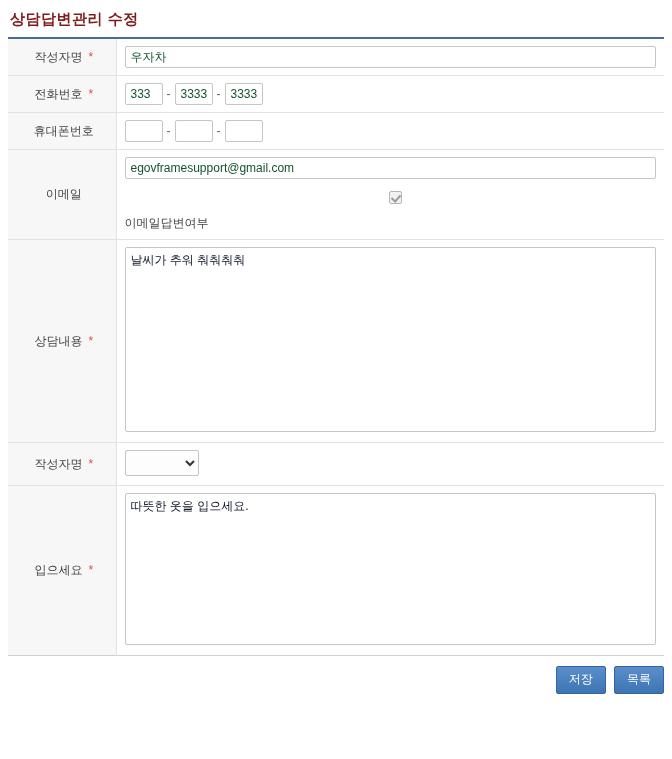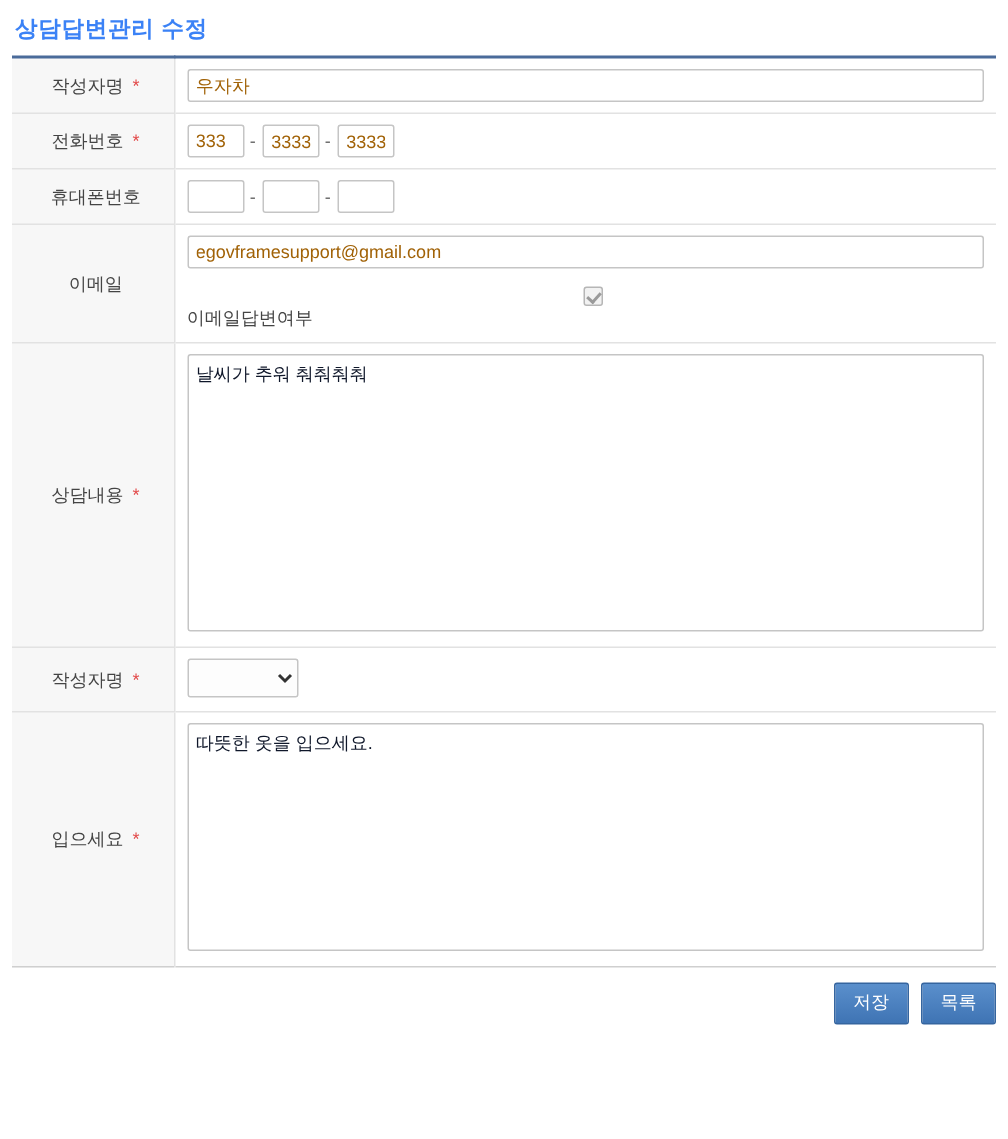--- a/index.html
+++ b/index.html
@@ -22,7 +22,7 @@
   .page-title {
     font-size: 15px;
     font-weight: bold;
-    color: #3b82f6;
+    color: #7f1d1d;
     padding: 2px 0 8px 2px;
     letter-spacing: 0.5px;
   }

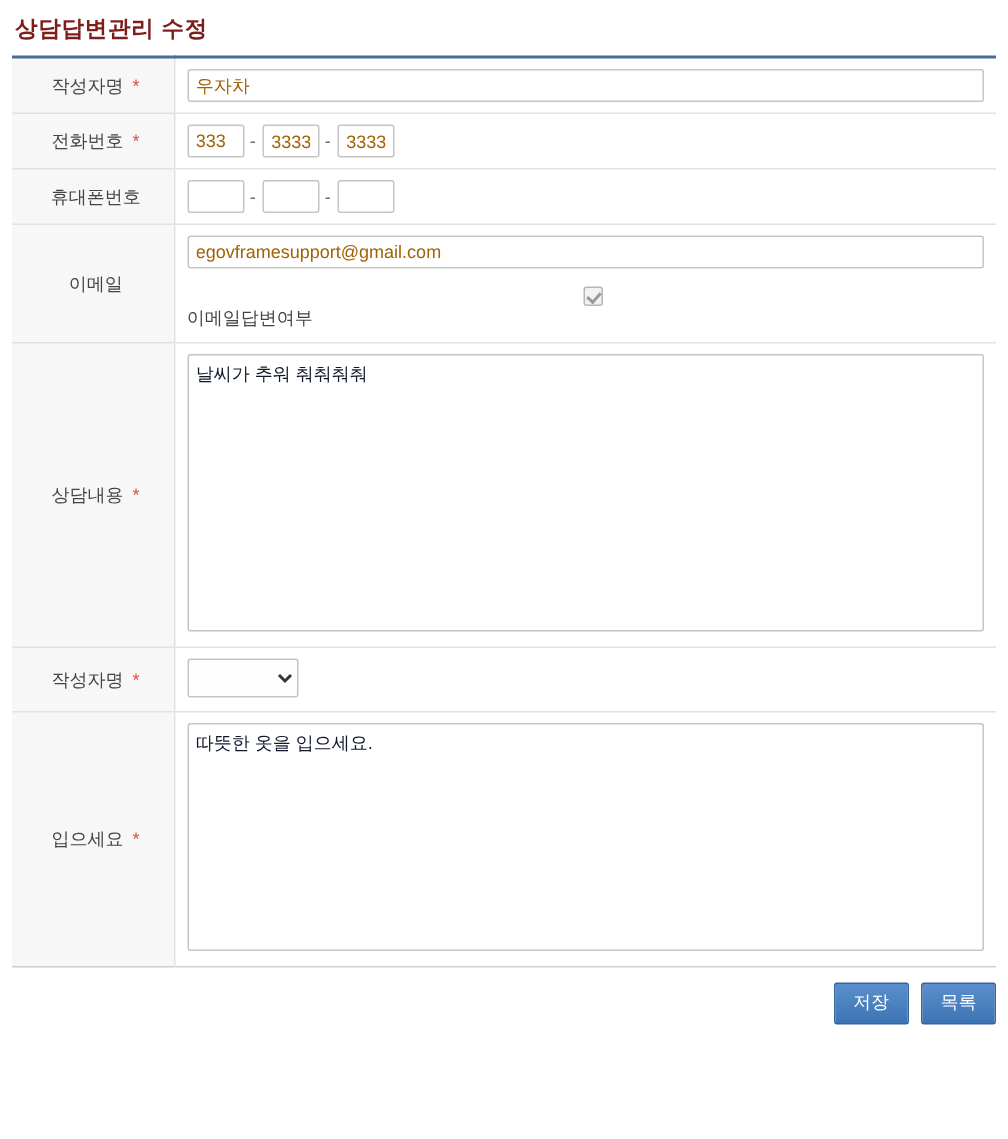--- a/index.html
+++ b/index.html
@@ -63,7 +63,7 @@
     padding: 2px 5px;
     font-family: "Liberation Sans", sans-serif;
     font-size: 12px;
-    color: #a16207;
+    color: #14532d;
     border-radius: 2px;
   }
   input.full { width: 100%; }

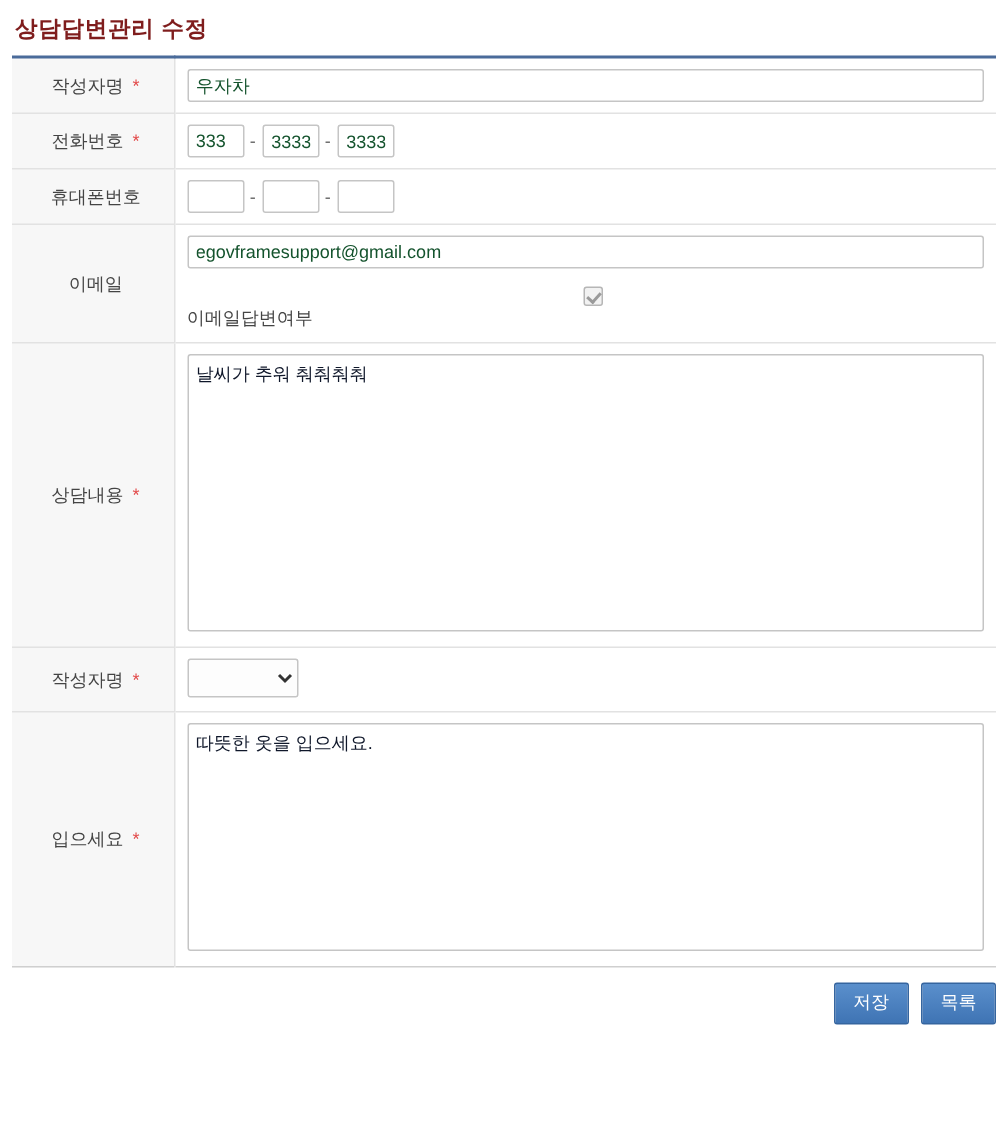--- a/index.html
+++ b/index.html
@@ -109,6 +109,7 @@
     transform: rotate(42deg);
   }
   .check-label {
+    margin-top: 11px;
     font-size: 12px;
     color: #444;
   }

